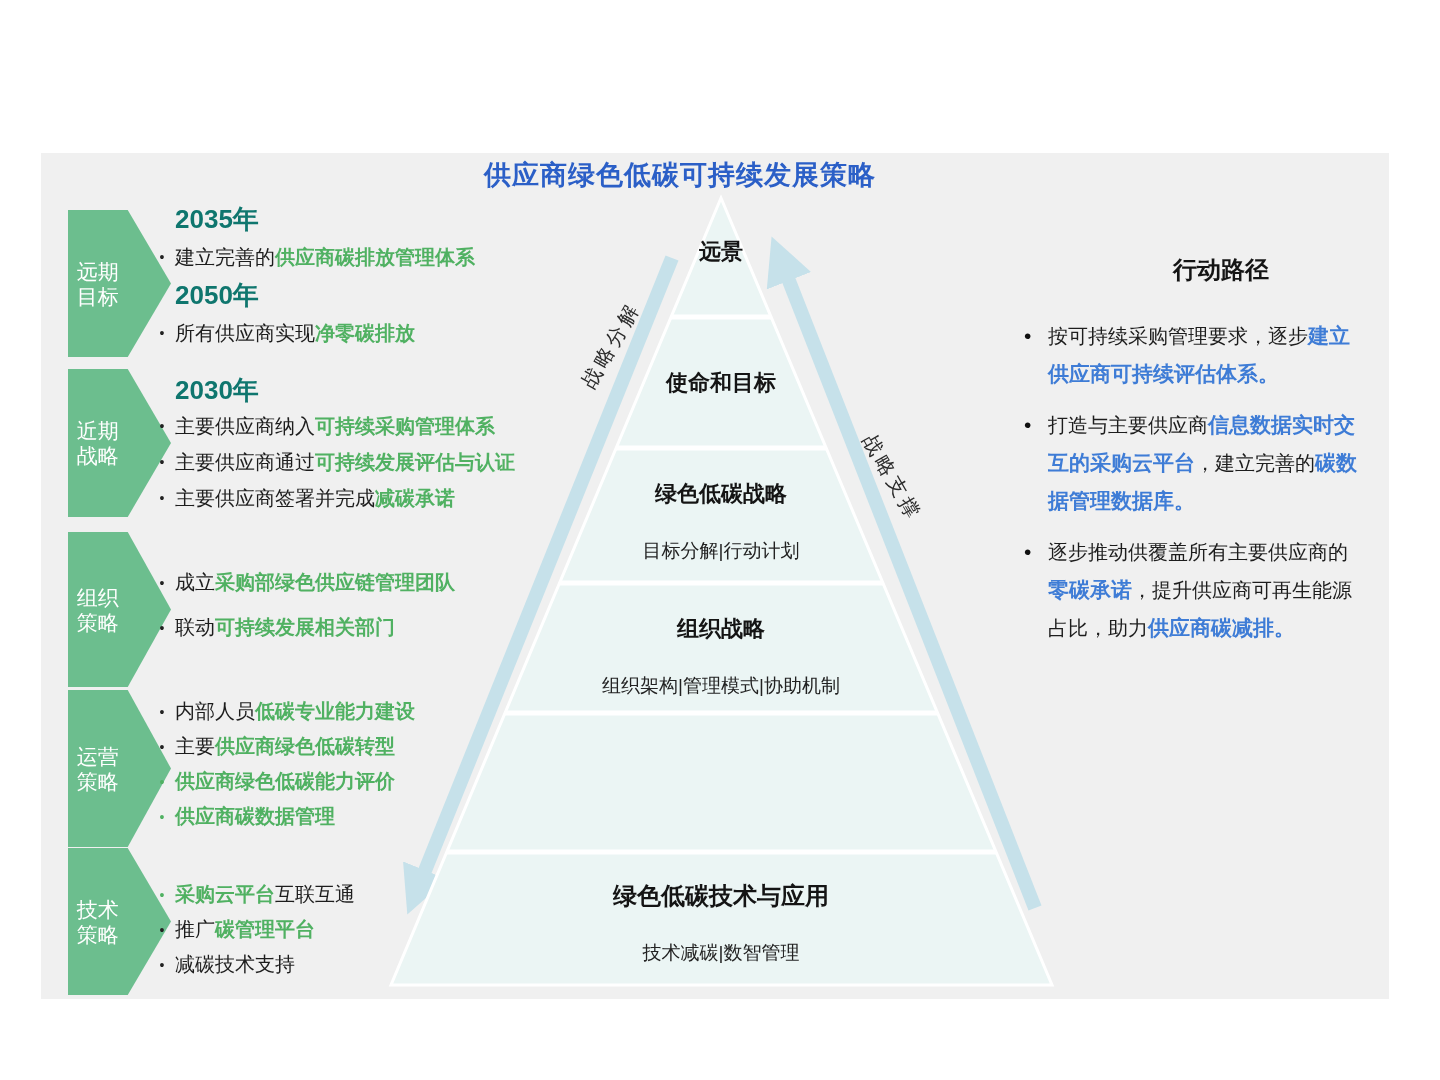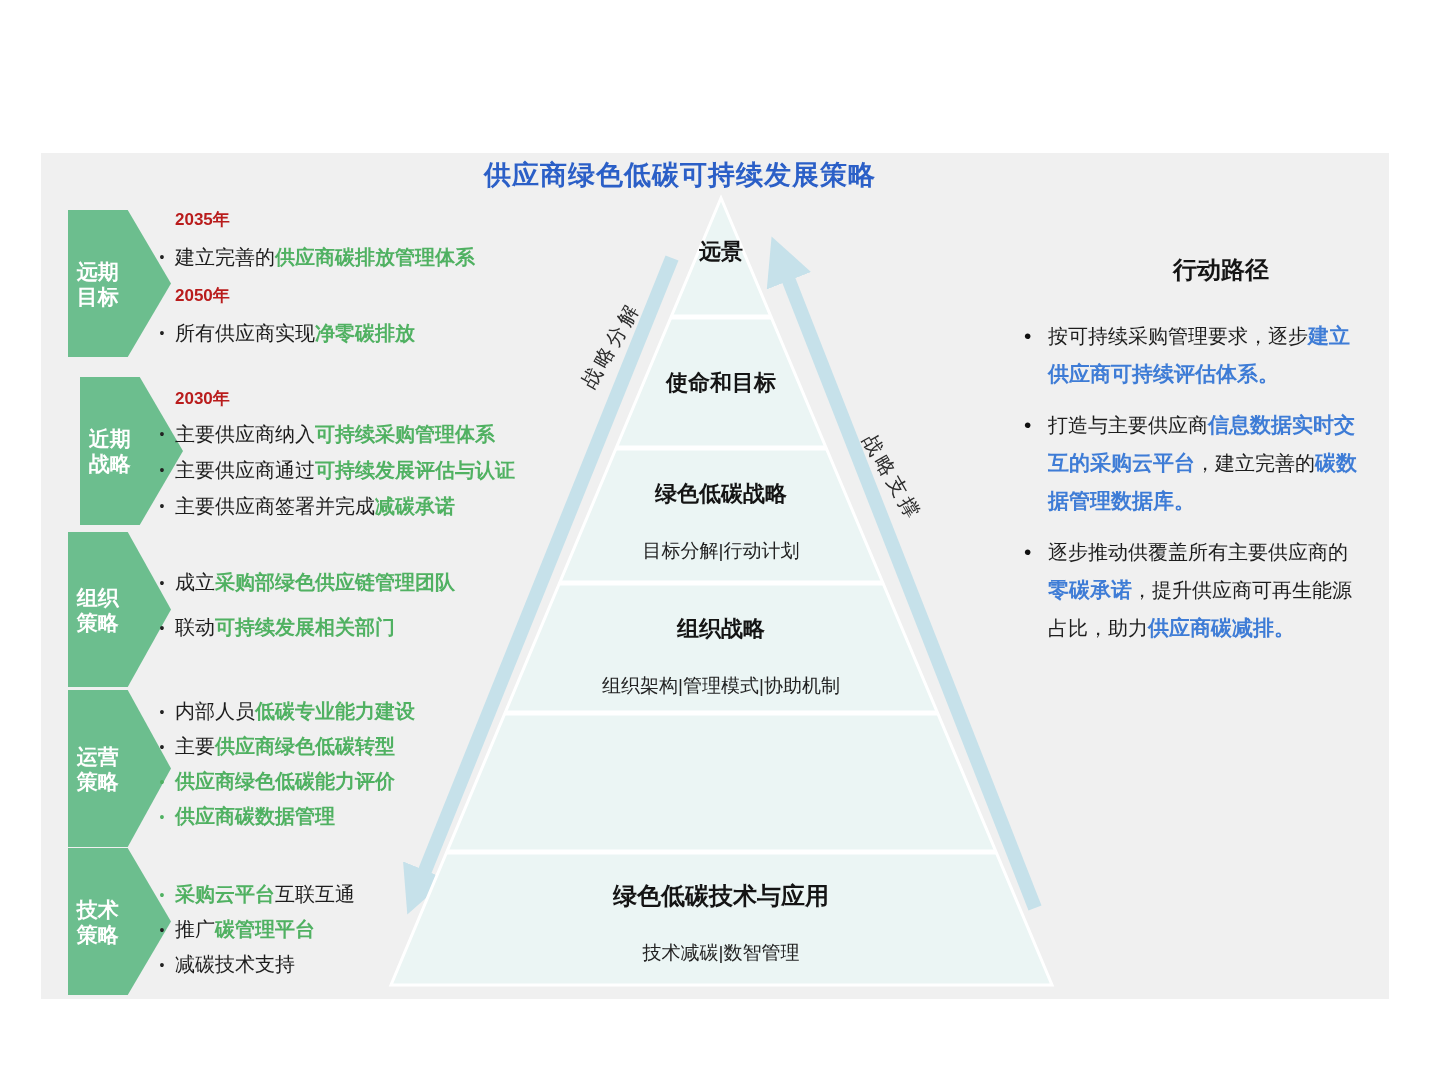--- a/index.html
+++ b/index.html
@@ -26,7 +26,7 @@
   .line{display:flex;align-items:center;white-space:nowrap;}
   .t1 .line{height:38px;} .t2 .line{height:36px;} .t3 .line{height:45px;}
   .t4 .line{height:35px;} .t5 .line{height:35px;}
-  .year{font-size:17px;font-weight:bold;color:#b91c1c;padding-left:26px;}
+  .year{font-size:26px;font-weight:bold;color:#0f766e;padding-left:26px;}
   .dot{width:26px;text-align:center;font-size:14px;color:#222222;flex:0 0 26px;}
   .dot-g{color:#50B162;}
   .seg-k{font-size:20px;color:#1d1d1d;}

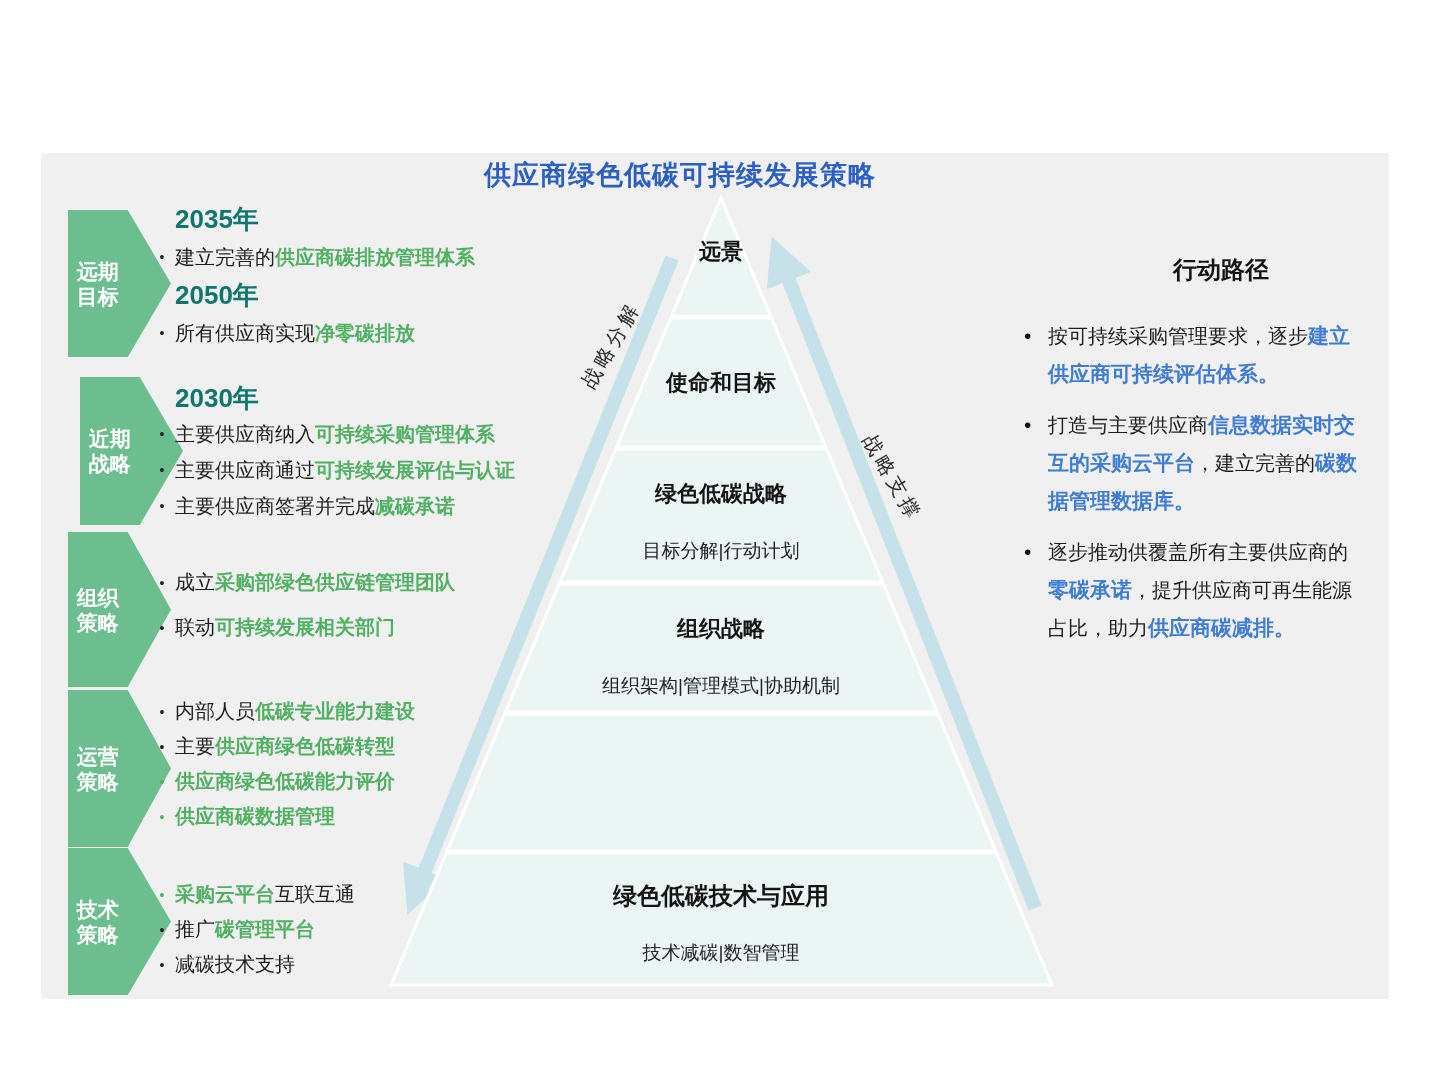--- a/index.html
+++ b/index.html
@@ -15,7 +15,7 @@
   .chevron{position:absolute;left:27px;width:103px;background:#6CBE8E;
            clip-path:polygon(0 0,58% 0,100% 50%,58% 100%,0 100%);
            display:flex;align-items:center;}
-  .chev-label{width:58%;text-align:center;color:#ffffff;font-weight:bold;
+  .chev-label{width:58%;text-align:center;color:#ffffff;font-weight:normal;
               font-size:21px;line-height:25px;}
   .c1{top:57px;height:147px;} .c2{top:224px;height:148px;margin-left:12px;} .c3{top:379px;height:155px;}
   .c4{top:537px;height:157px;} .c5{top:695px;height:147px;}

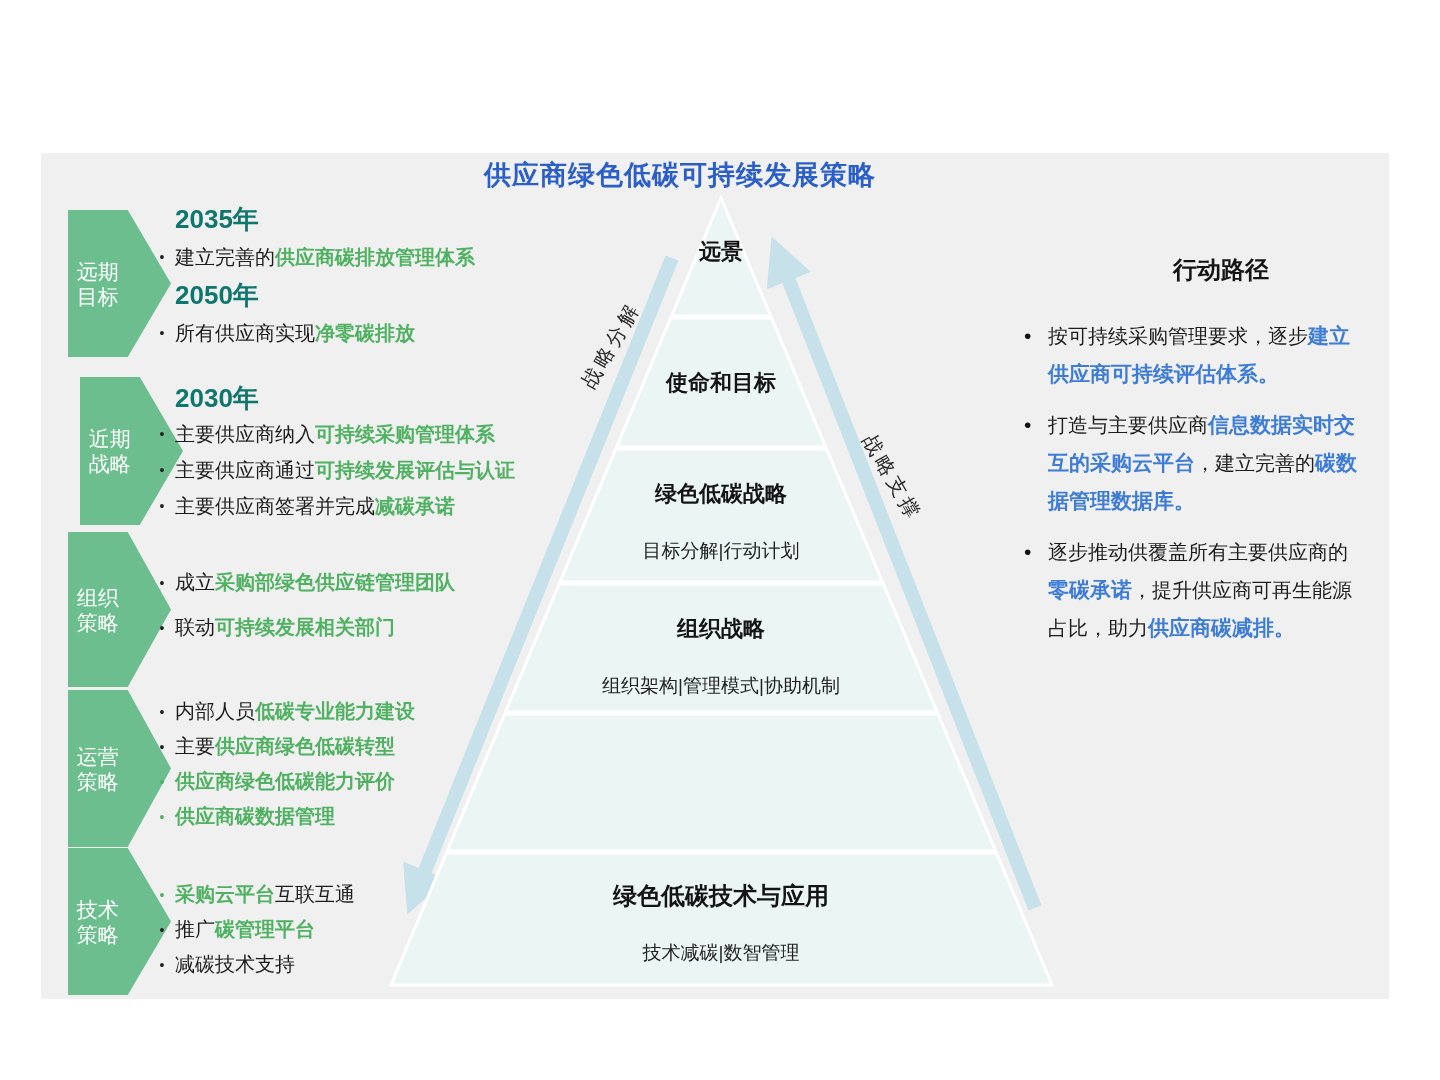--- a/index.html
+++ b/index.html
@@ -22,7 +22,7 @@
 
   
   .sec-content{position:absolute;left:108px;width:430px;}
-  .t1{top:47px;} .t2{top:227px;} .t3{top:407px;} .t4{top:541px;} .t5{top:724px;}
+  .t1{top:47px;} .t2{top:219px;} .t3{top:407px;} .t4{top:541px;} .t5{top:724px;}
   .line{display:flex;align-items:center;white-space:nowrap;}
   .t1 .line{height:38px;} .t2 .line{height:36px;} .t3 .line{height:45px;}
   .t4 .line{height:35px;} .t5 .line{height:35px;}

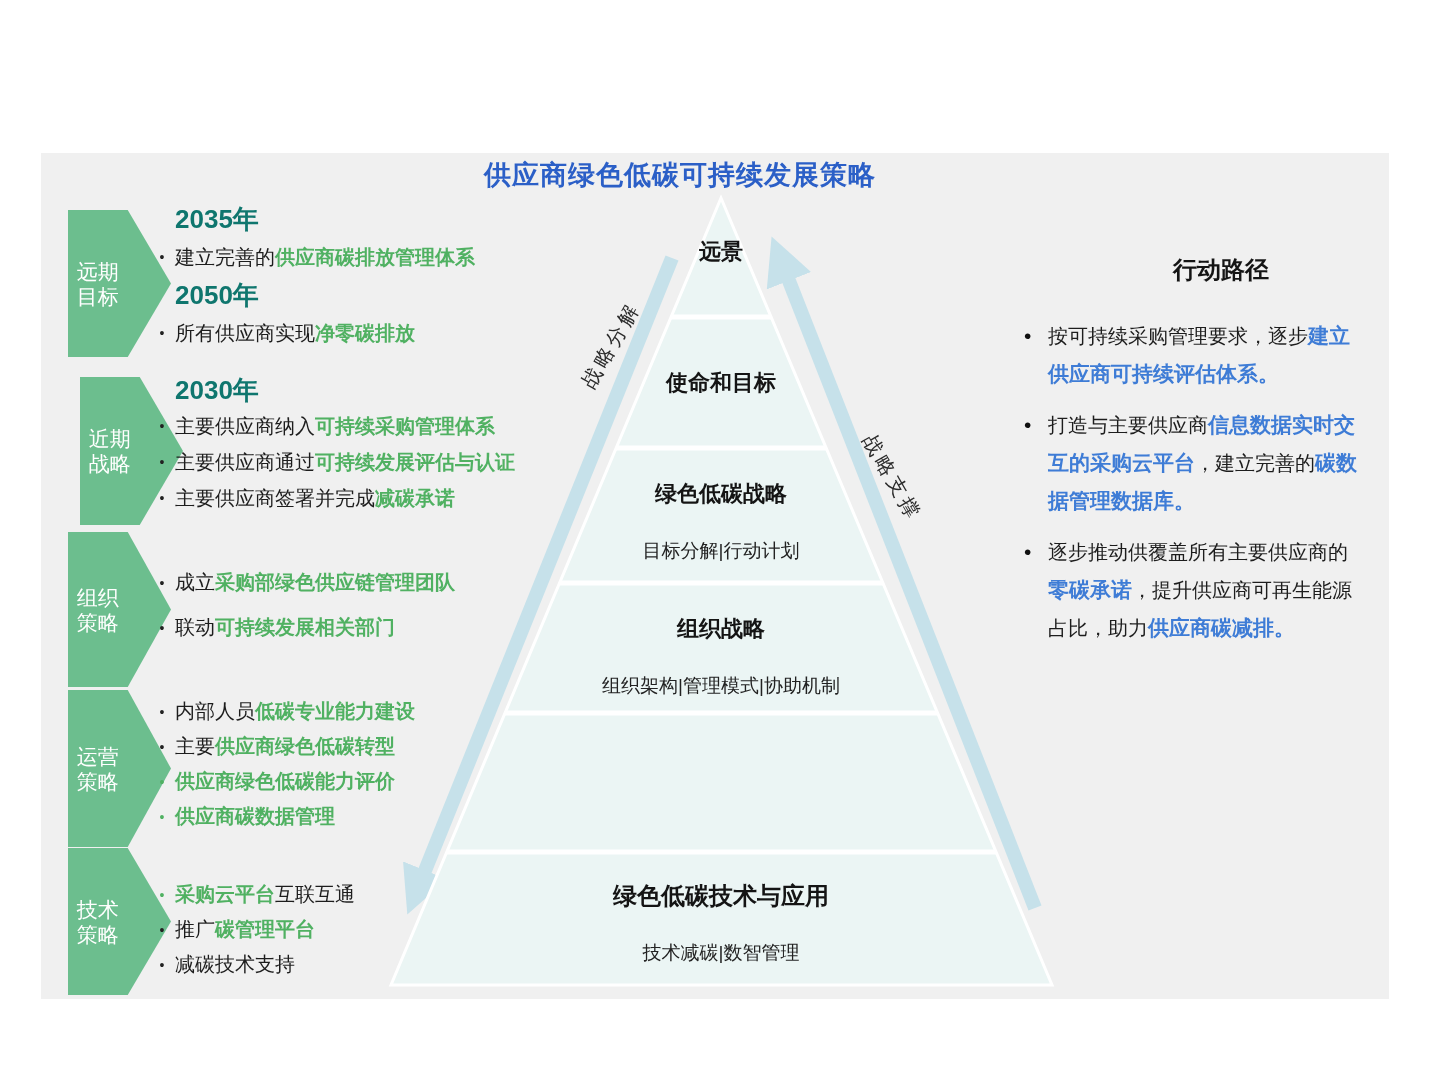--- a/index.html
+++ b/index.html
@@ -17,7 +17,7 @@
            display:flex;align-items:center;}
   .chev-label{width:58%;text-align:center;color:#ffffff;font-weight:normal;
               font-size:21px;line-height:25px;}
-  .c1{top:57px;height:147px;} .c2{top:224px;height:148px;margin-left:12px;} .c3{top:379px;height:155px;}
+  .c1{top:57px;height:147px;} .c2{top:216px;height:148px;} .c3{top:379px;height:155px;}
   .c4{top:537px;height:157px;} .c5{top:695px;height:147px;}
 
   

